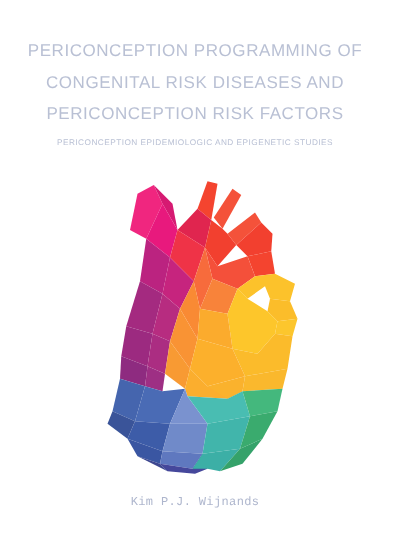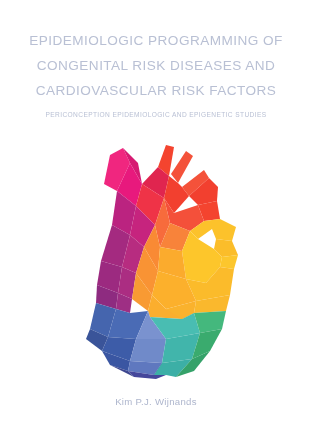--- a/index.html
+++ b/index.html
@@ -90,7 +90,7 @@
 <div class="cover">
 
   <div class="title-block">
-    <span class="title-line">EPIDEMIOLOGIC PROGRAMMING OF</span>
+    <span class="title-line">PERICONCEPTION PROGRAMMING OF</span>
     <span class="title-line">CONGENITAL RISK DISEASES AND</span>
     <span class="title-line">CARDIOVASCULAR RISK FACTORS</span>
   </div>

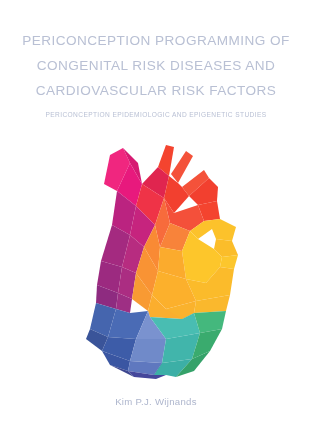--- a/index.html
+++ b/index.html
@@ -92,7 +92,7 @@
   <div class="title-block">
     <span class="title-line">PERICONCEPTION PROGRAMMING OF</span>
     <span class="title-line">CONGENITAL RISK DISEASES AND</span>
-    <span class="title-line">CARDIOVASCULAR RISK FACTORS</span>
+    <span class="title-line">PERICONCEPTION RISK FACTORS</span>
   </div>
 
   <div class="subtitle">PERICONCEPTION EPIDEMIOLOGIC AND EPIGENETIC STUDIES</div>

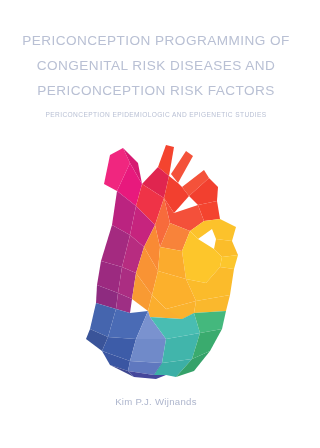--- a/index.html
+++ b/index.html
@@ -76,7 +76,7 @@
     top: 396px;
     width: 312px;
     text-align: center;
-    font-family: Liberation Sans, sans-serif;
+    font-family: Liberation Mono, monospace;
     font-size: 9.6px;
     letter-spacing: 0.3px;
     color: #aeb6cd;

